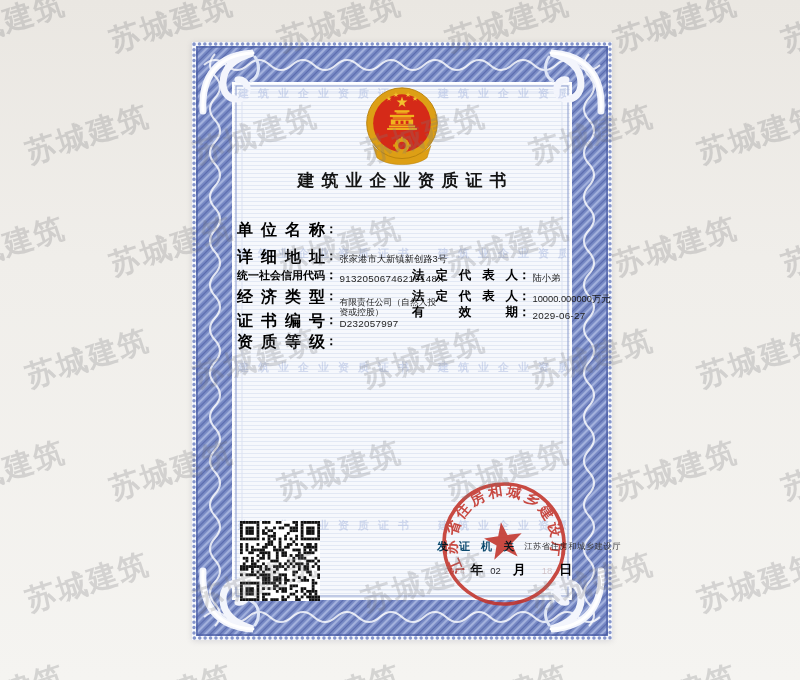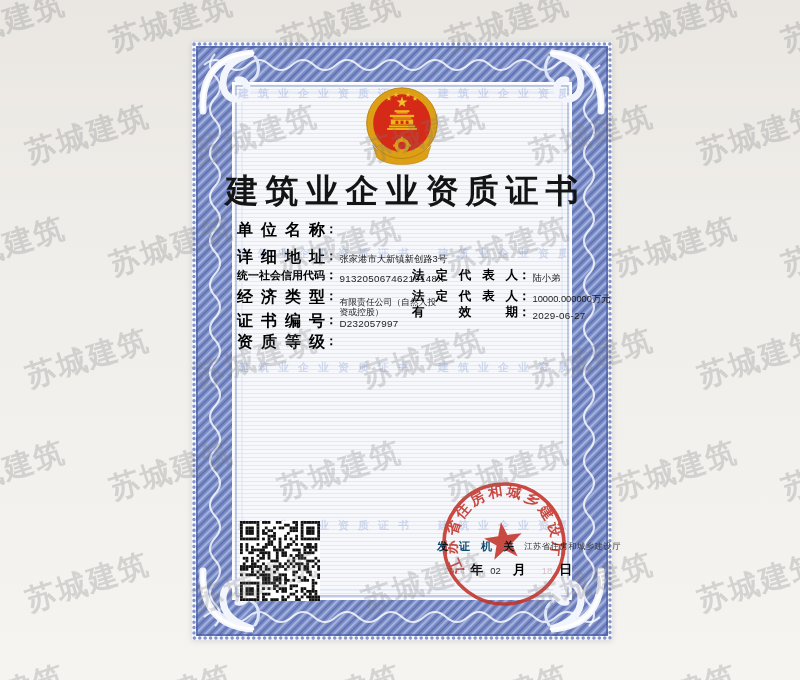--- a/index.html
+++ b/index.html
@@ -31,7 +31,7 @@
 
   .title{
     position:absolute;left:0;top:127px;width:420px;text-align:center;
-    font-size:33px;font-weight:700;color:#141414;
+    font-size:17px;font-weight:700;color:#141414;
     letter-spacing:7px;text-indent:7px;white-space:nowrap;
   }
 

